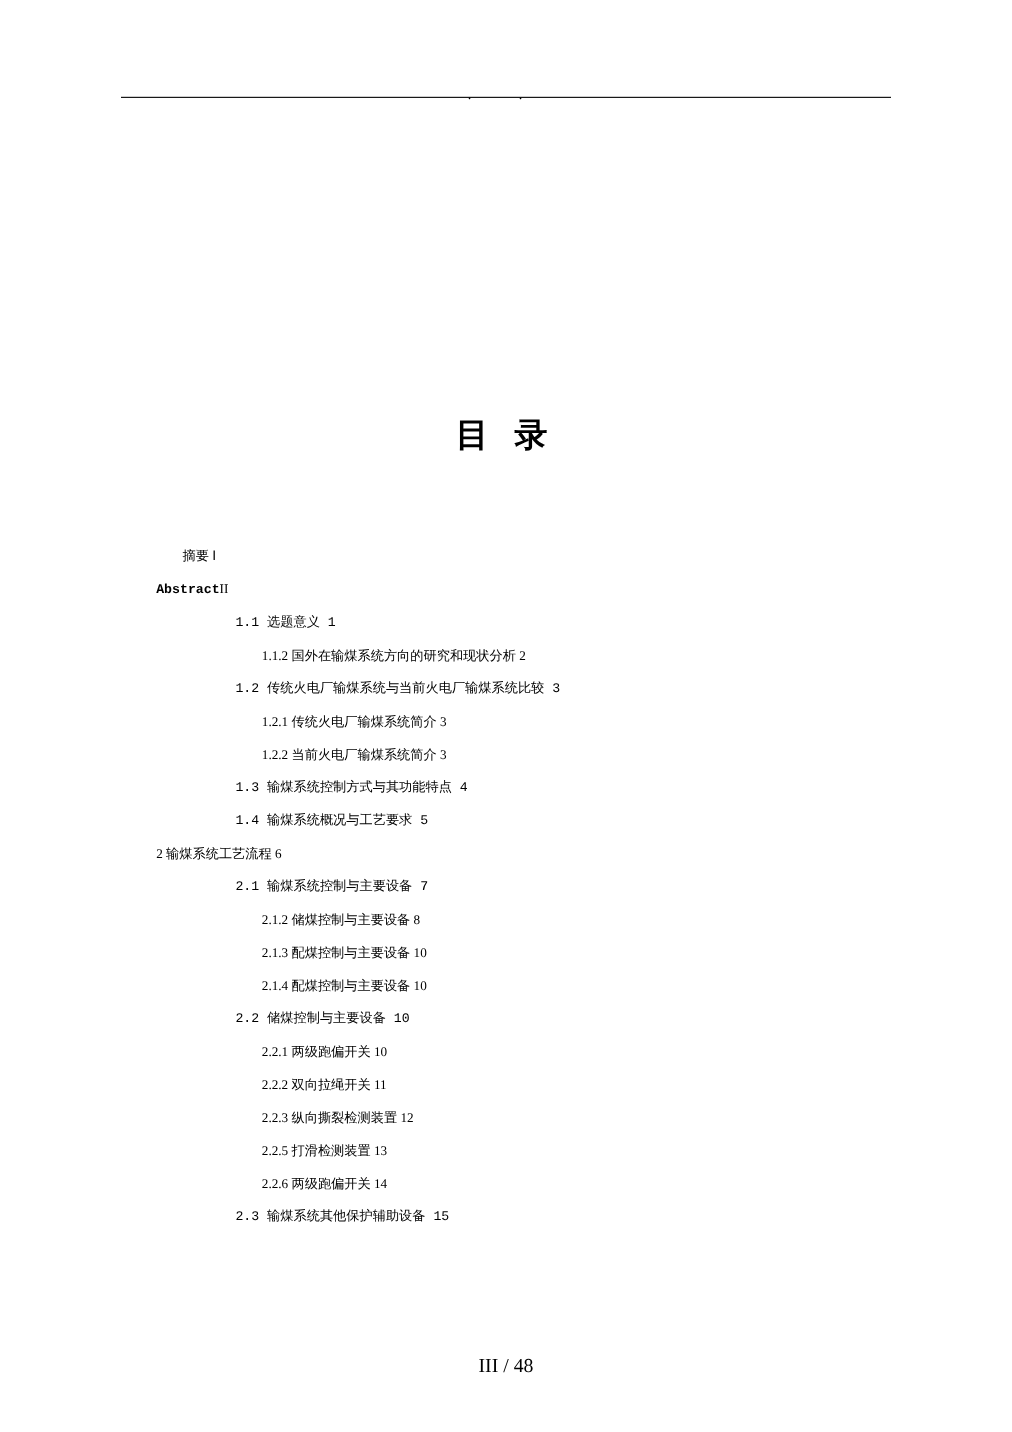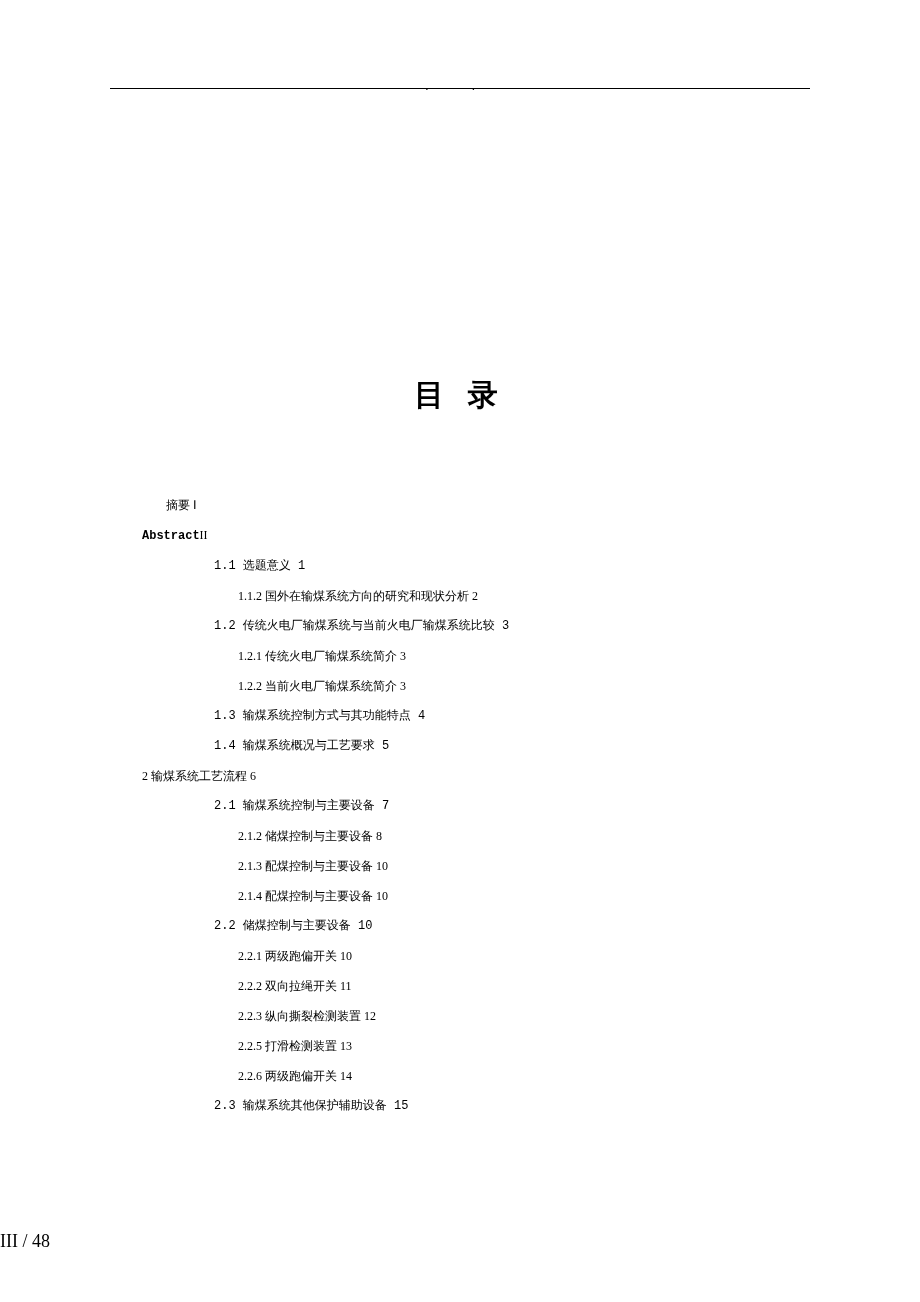--- a/index.html
+++ b/index.html
@@ -78,6 +78,7 @@
       bottom: 50px;
       left: 0;
       right: 0;
+      text-align: center;
       font-size: 18px;
       font-family: "Times New Roman", serif;
     }

